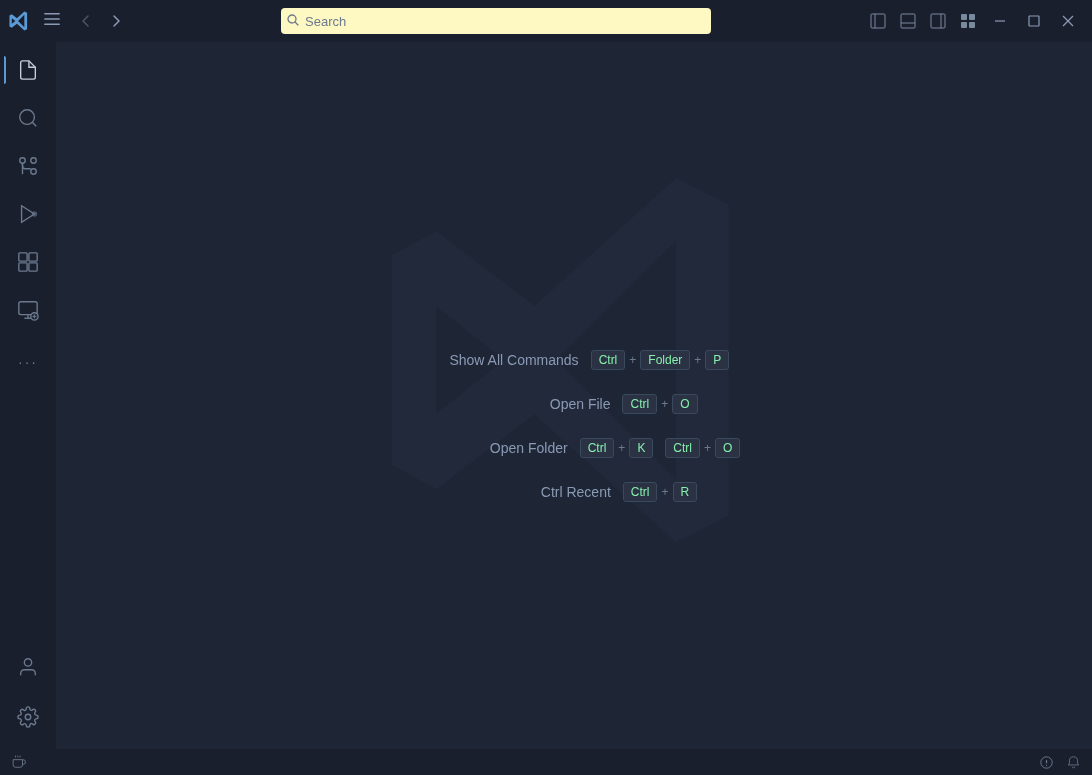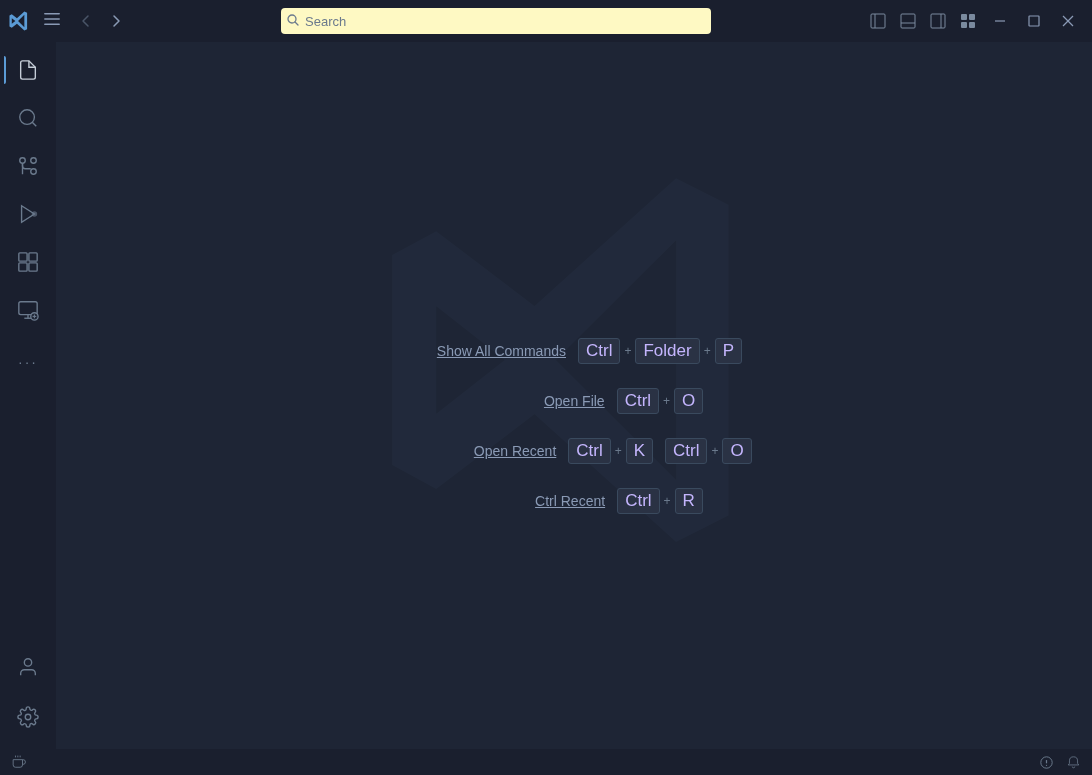--- a/index.html
+++ b/index.html
@@ -198,7 +198,6 @@
       min-width: 160px;
       text-align: right;
       color: #8a9ab5;
-      text-decoration: underline;
     }
     .kbd-group {
       display: flex;

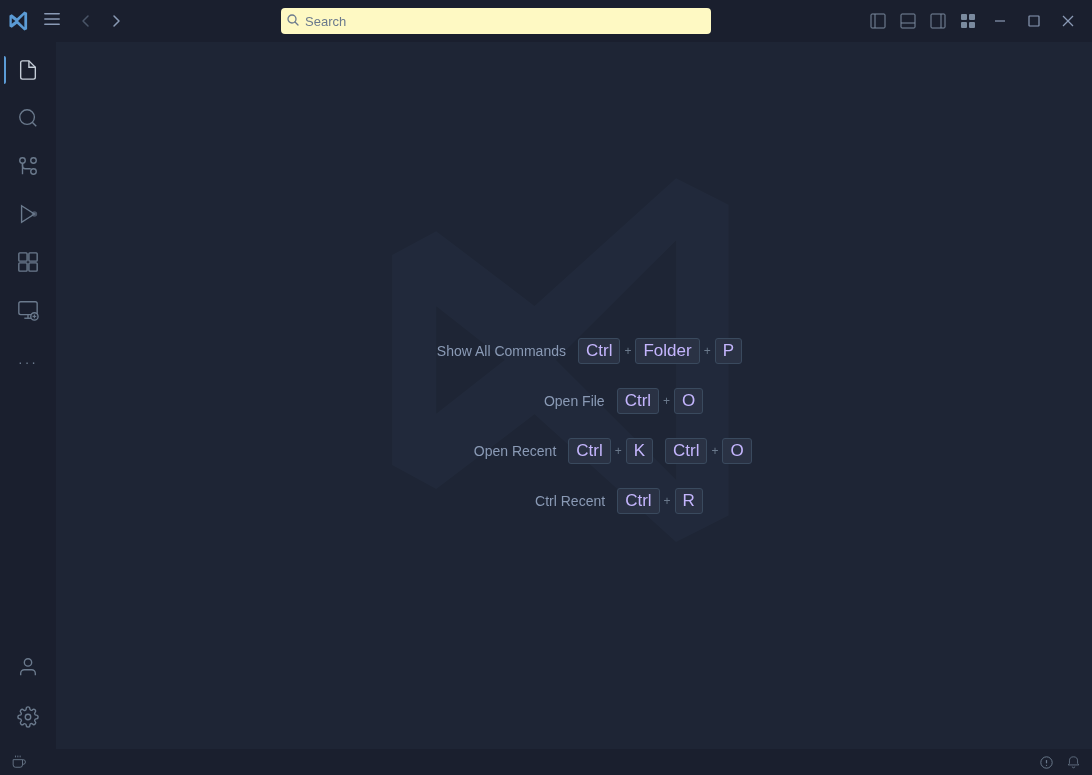--- a/index.html
+++ b/index.html
@@ -209,8 +209,8 @@
       border: 1px solid #3a4a5e;
       border-radius: 3px;
       padding: 2px 7px;
-      font-size: 17px;
-      color: #c4b5fd;
+      font-size: 12px;
+      color: #86efac;
       font-family: 'Segoe UI', sans-serif;
     }
     .kbd-plus {

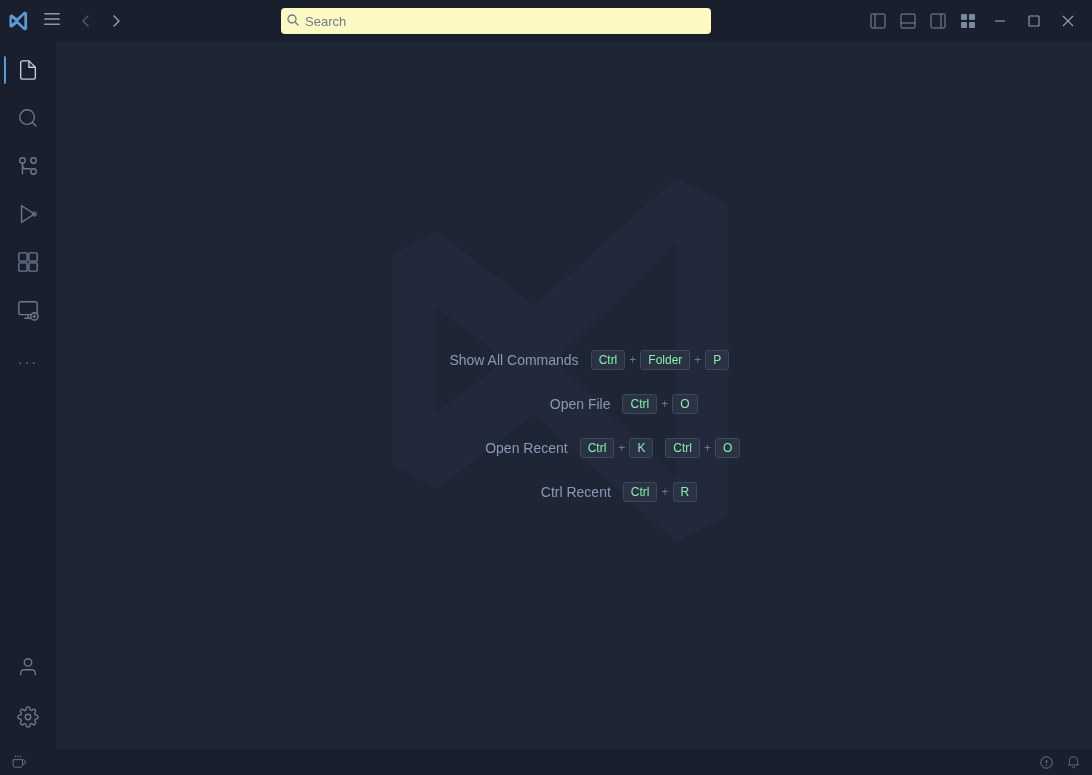--- a/index.html
+++ b/index.html
@@ -442,7 +442,7 @@
       </div>
 
       <div class="command-row">
-        <span class="command-label">Open Recent</span>
+        <span class="command-label">Open Folder</span>
         <div class="kbd-group">
           <span class="kbd">Ctrl</span>
           <span class="kbd-plus">+</span>

